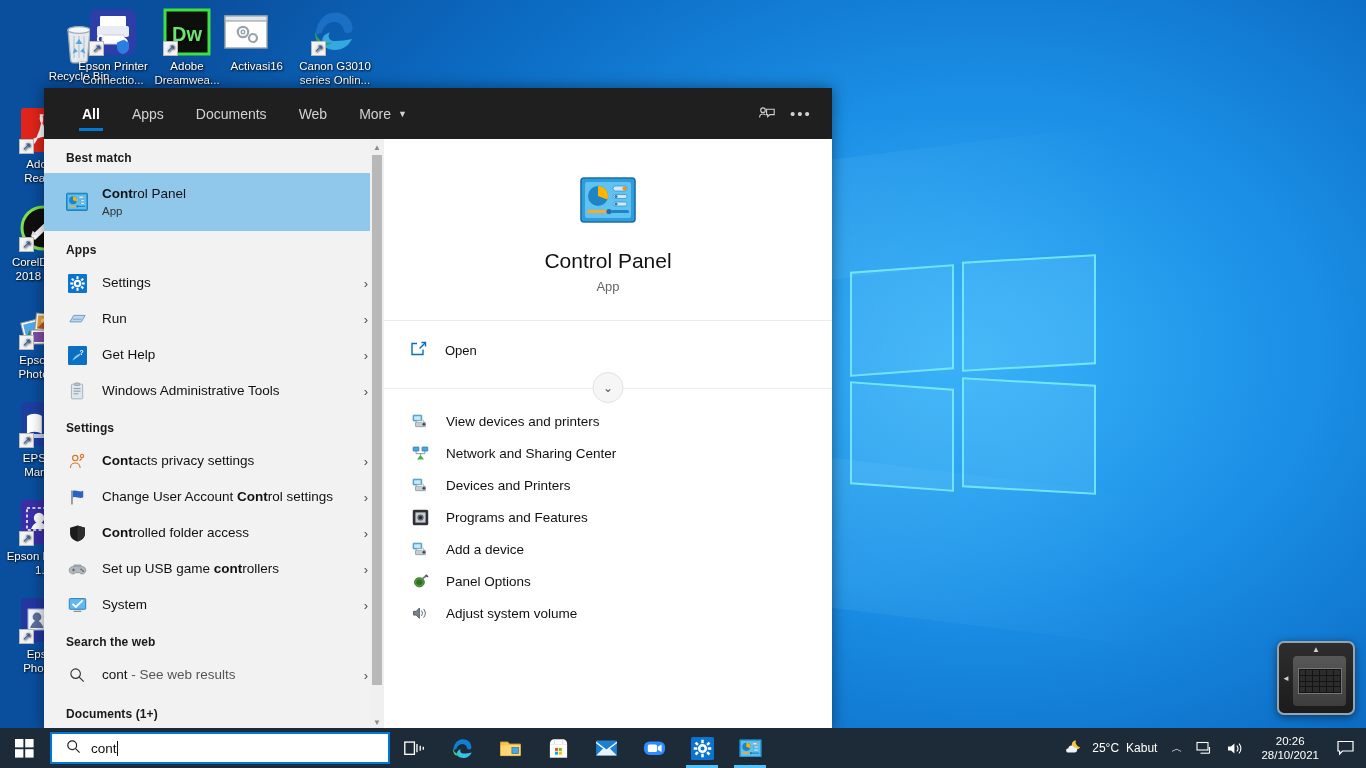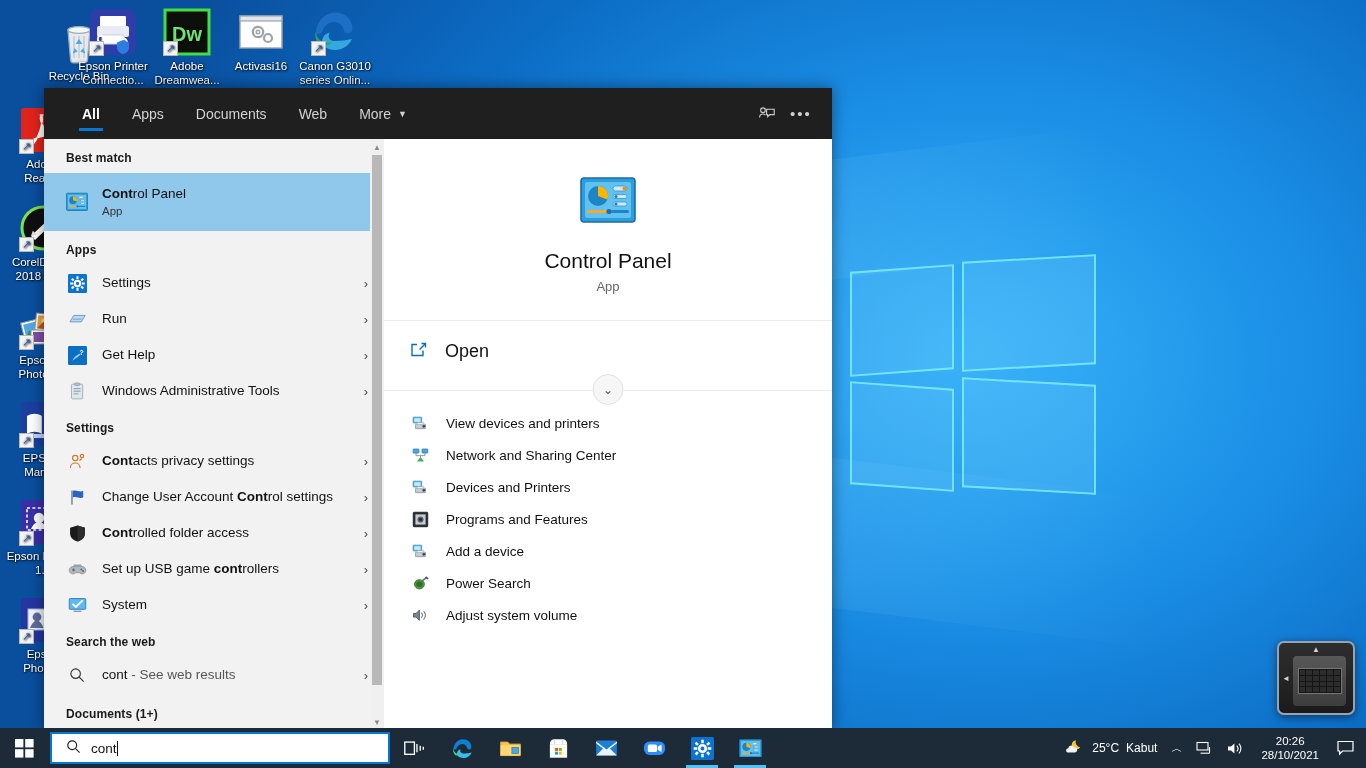--- a/index.html
+++ b/index.html
@@ -214,7 +214,7 @@
         </svg><span class="shortcut-arrow">↗</span></div>
       <span class="lbl">Adobe Dreamwea...</span>
     </div>
-    <div class="dicon" style="left: 224px; top: 8px;">
+    <div class="dicon" style="left: 209px; top: 8px; text-align: right;">
       <div class="gfx"><svg width="48" height="48" viewBox="0 0 48 48">
           <rect x="3" y="8" width="42" height="32" fill="#fff" stroke="#9aa3ab" stroke-width="1.4"></rect>
           <rect x="3" y="8" width="42" height="5" fill="#e2e6ea" stroke="#9aa3ab" stroke-width="1.2"></rect>

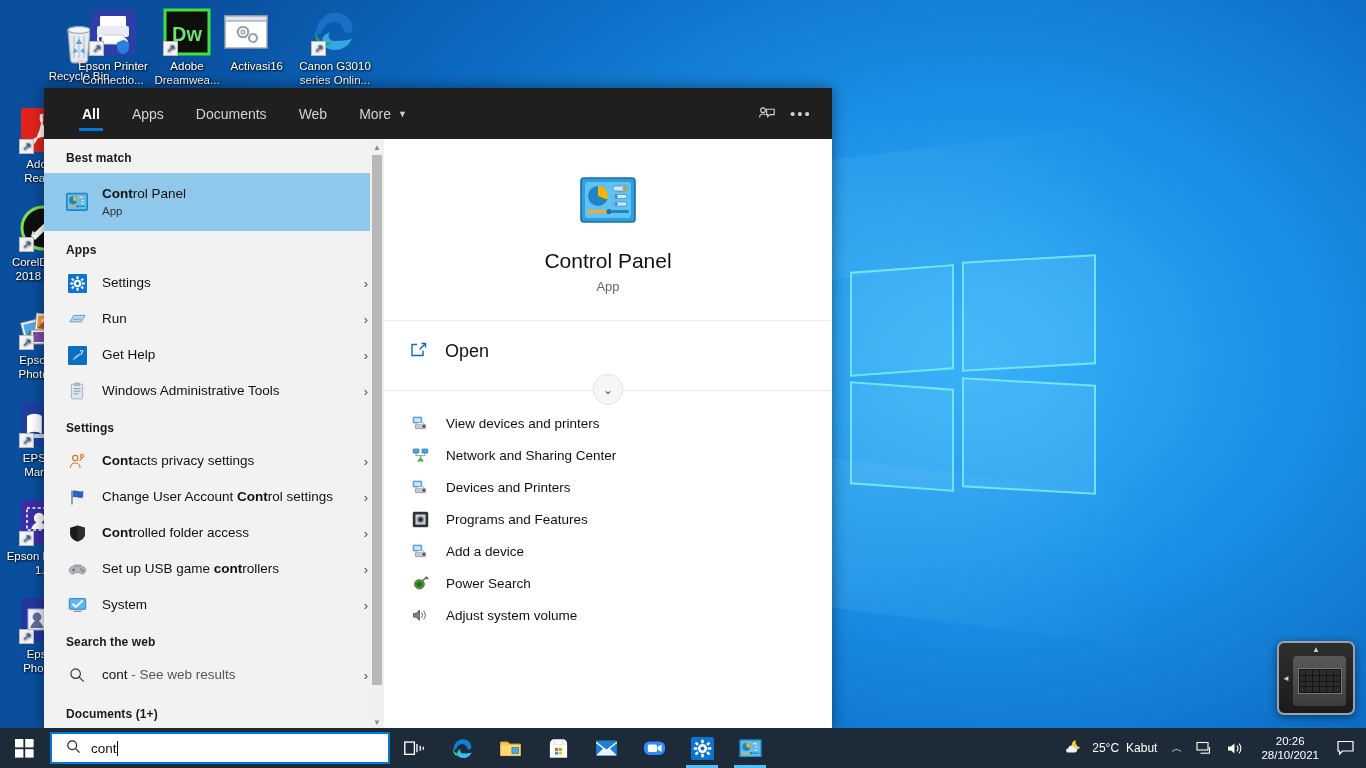--- a/index.html
+++ b/index.html
@@ -110,7 +110,7 @@
   #pv-sub { font-size:13px; color:#666; margin-top:6px; }
   #pv-actions { position:relative; border-bottom:1px solid #ececec; padding:14px 0 22px; }
   .pv-act { display:flex; align-items:center; gap:18px; padding:6px 0 6px 26px; cursor:default; }
-  .pv-act .lbl { font-size:18px; color:#111; }
+  .pv-act .lbl { font-size:13px; color:#111; }
   #pv-expand {
     position:absolute; left:50%; bottom:-15px; transform:translateX(-50%);
     width:31px; height:31px; border-radius:50%; background:#f6f6f6;

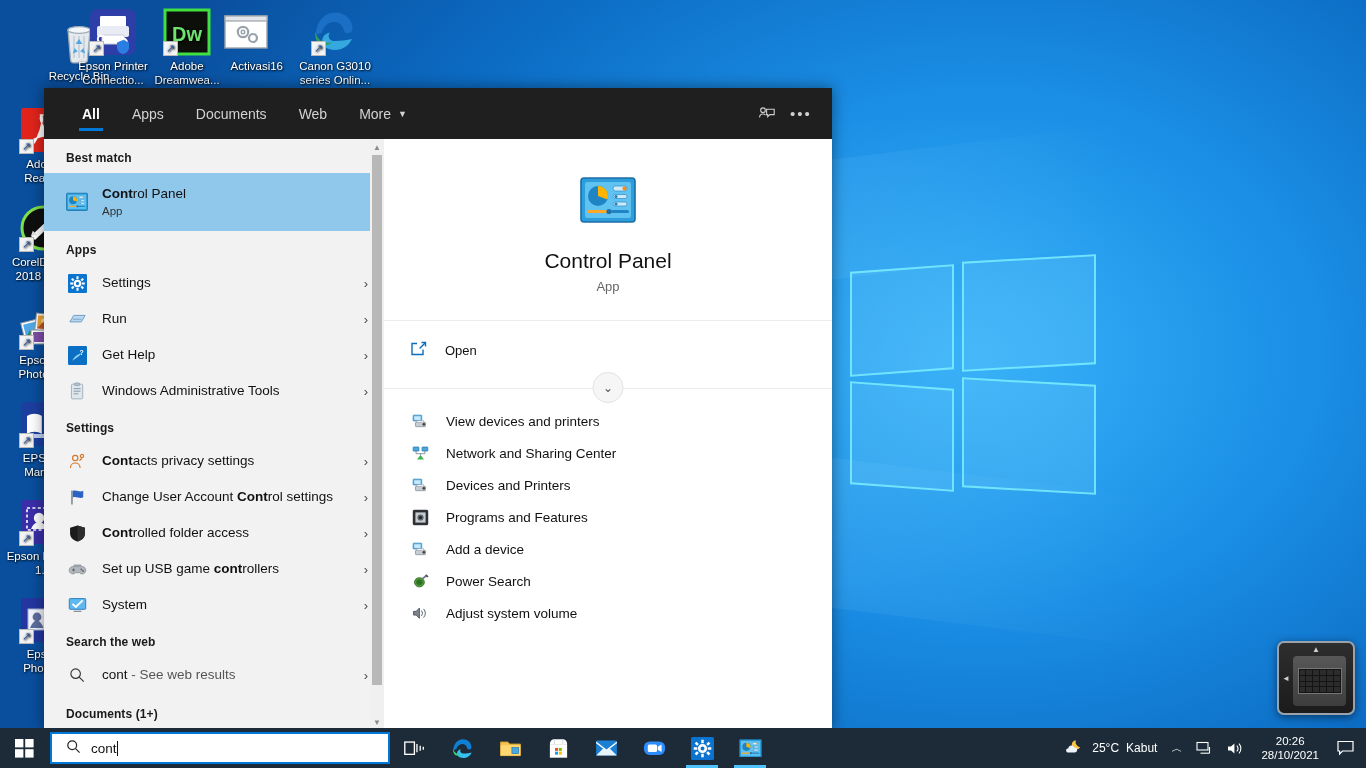--- a/index.html
+++ b/index.html
@@ -603,7 +603,7 @@
                   <path d="M17.6 1 20.8 3.4" stroke="#4d5760" stroke-width="2.3"></path>
                 </svg>
               </div>
-              <span class="lbl">Power Search</span>
+              <span class="lbl">Panel Options</span>
             </div>
             <div class="rc-row">
               <div class="rc-ico">

